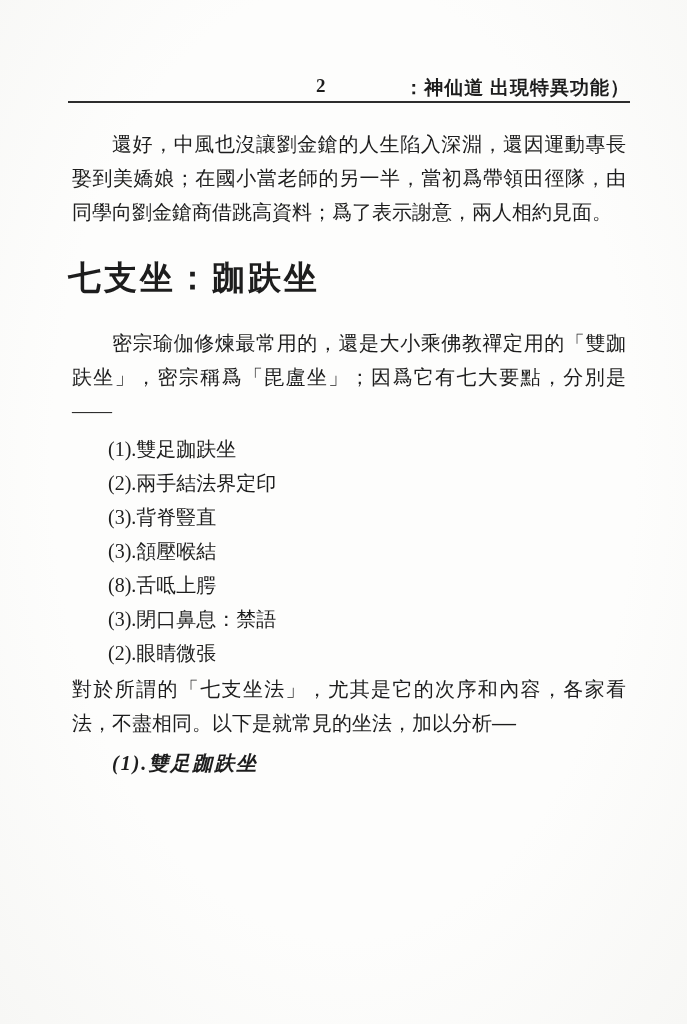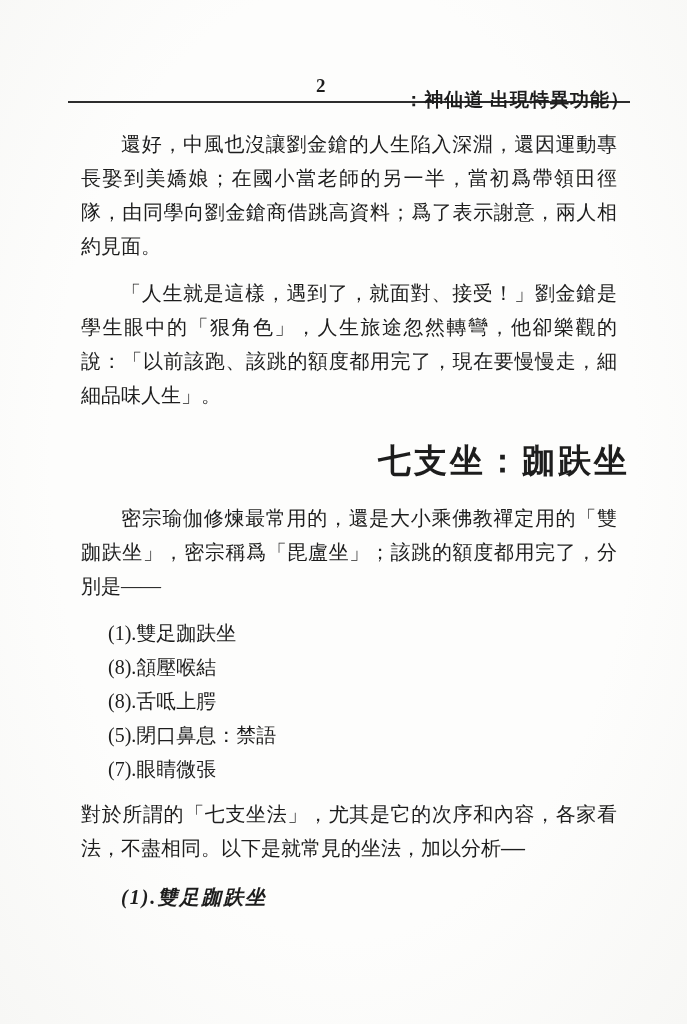--- a/index.html
+++ b/index.html
@@ -37,7 +37,7 @@
   .header-title {
     position: absolute;
     right: 0;
-    top: 14px;
+    top: 2px;
     font-weight: 700;
     letter-spacing: 1px;
     white-space: nowrap;

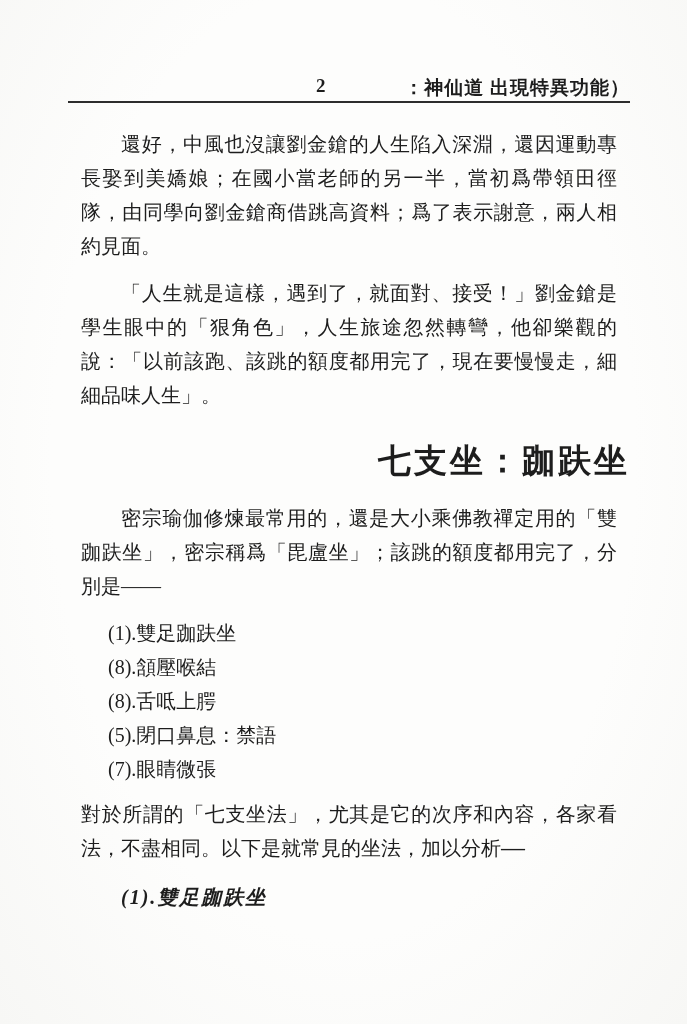--- a/index.html
+++ b/index.html
@@ -57,7 +57,7 @@
     letter-spacing: 0;
   }
   .content p {
-    margin: 13px;
+    margin: 4px;
     text-indent: 2em;
   }
   .content p.no-indent {

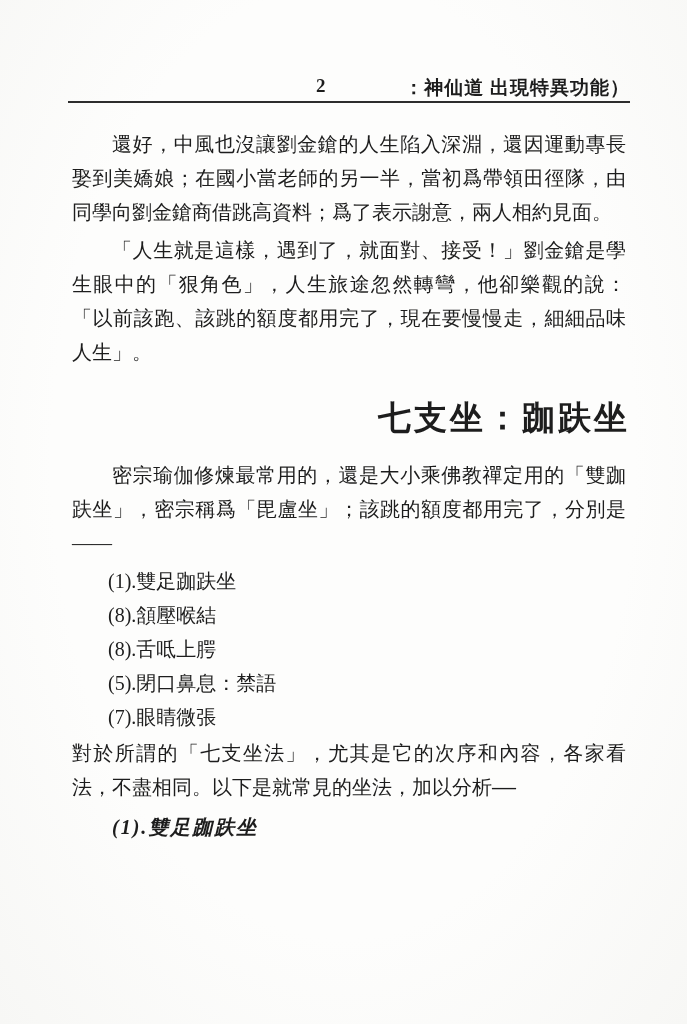--- a/index.html
+++ b/index.html
@@ -107,7 +107,6 @@
     <p>還好，中風也沒讓劉金鎗的人生陷入深淵，還因運動專長娶到美嬌娘；在國小當老師的另一半，當初爲帶領田徑隊，由同學向劉金鎗商借跳高資料；爲了表示謝意，兩人相約見面。</p>
 
 
-    <p>「人生就是這樣，遇到了，就面對、接受！」劉金鎗是學生眼中的「狠角色」，人生旅途忽然轉彎，他卻樂觀的說：「以前該跑、該跳的額度都用完了，現在要慢慢走，細細品味人生」。</p>
 
     <h2 class="section-heading">七支坐：跏趺坐</h2>
 

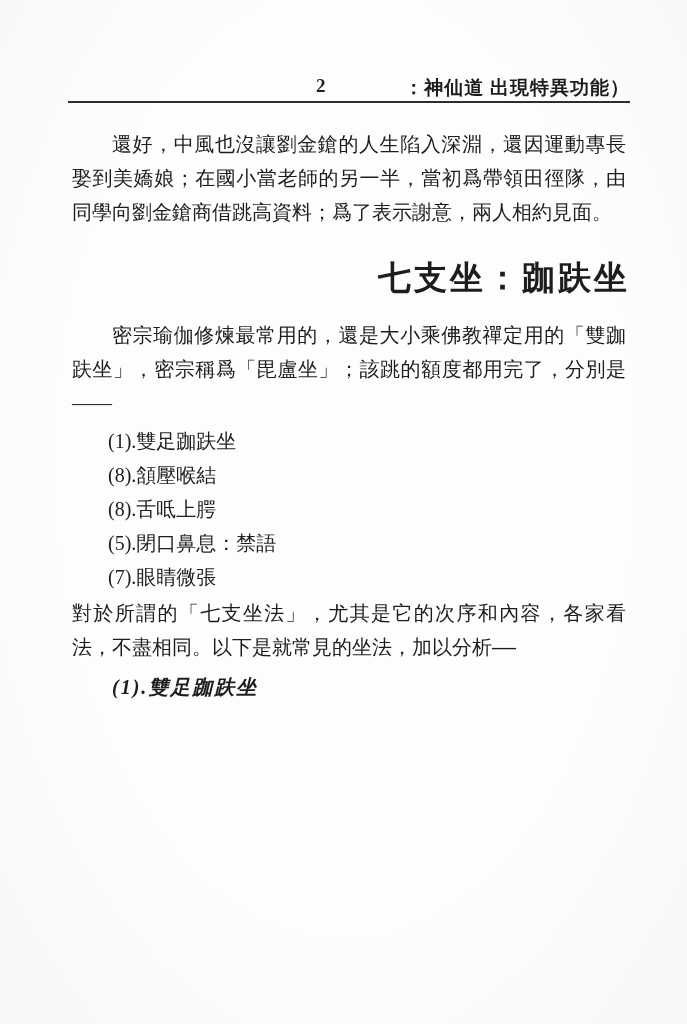--- a/index.html
+++ b/index.html
@@ -65,11 +65,11 @@
     font-family: Liberation Mono, monospace;
   }
   .section-heading {
-    margin: 25px 0 16px 0;
+    margin: 25px 0 24px 0;
     font-size: 33px;
     line-height: 48px;
     font-weight: 700;
-    text-align: right;
+    text-align: left;
     letter-spacing: 3px;
   }
   ul.seven-points {

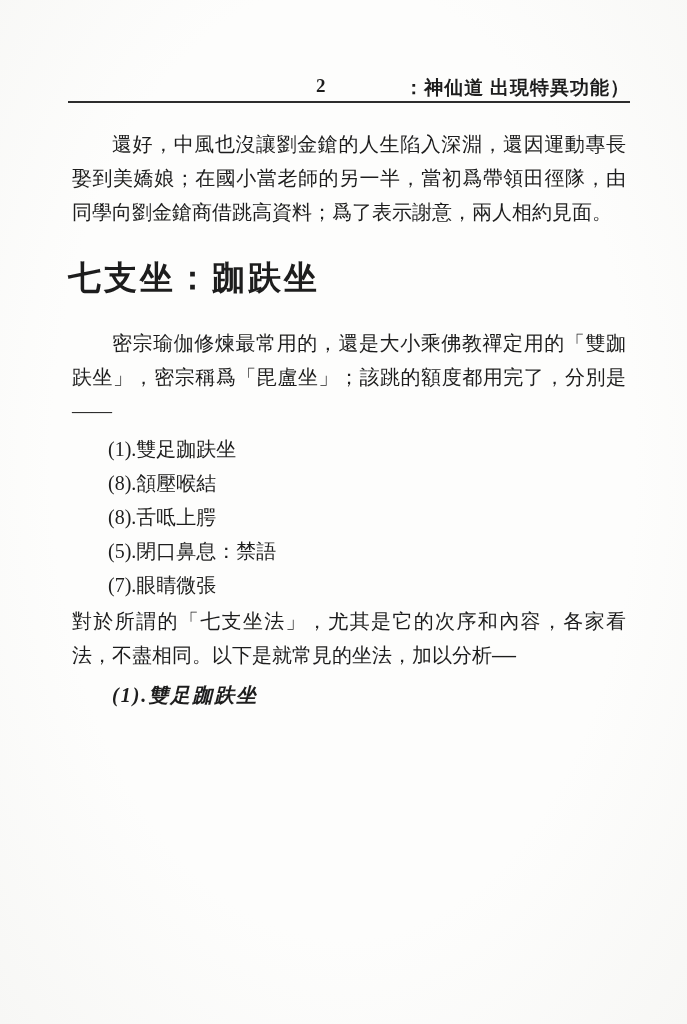--- a/index.html
+++ b/index.html
@@ -110,7 +110,7 @@
 
     <h2 class="section-heading">七支坐：跏趺坐</h2>
 
-    <p>密宗瑜伽修煉最常用的，還是大小乘佛教禪定用的「雙跏趺坐」，密宗稱爲「毘盧坐」；該跳的額度都用完了，分別是——</p>
+    <p>密宗瑜伽修煉最常用的，還是大小乘佛教禪定用的「雙跏趺坐」，密宗稱爲「毘盧坐」；因爲它有七大要點，分別是——</p>
 
     <ul class="seven-points">
       <li>(1).雙足跏趺坐</li>

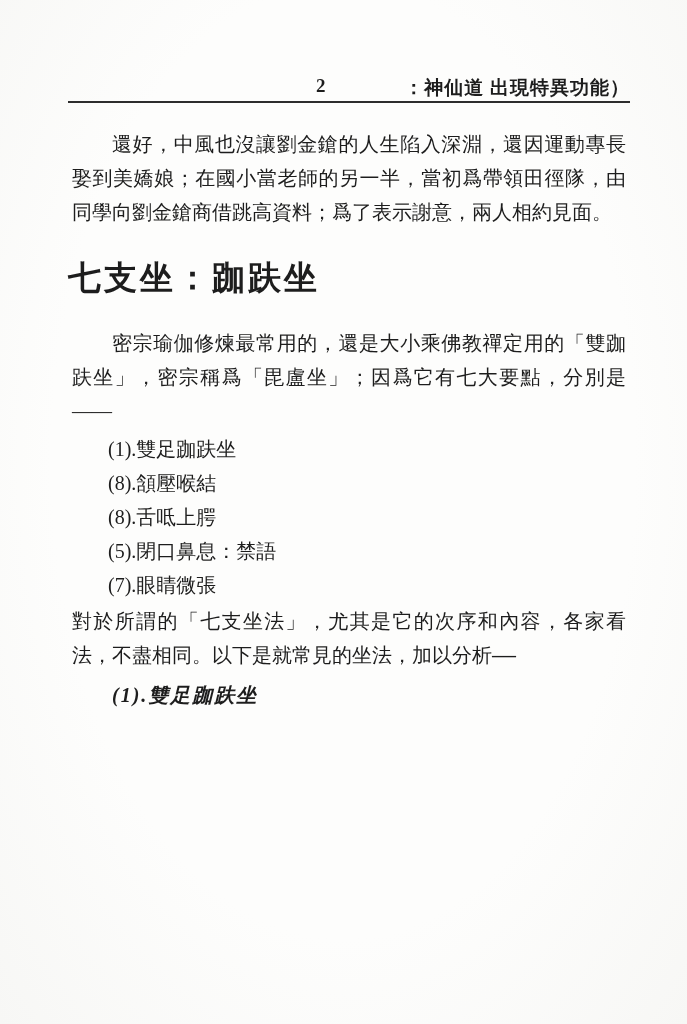--- a/index.html
+++ b/index.html
@@ -114,6 +114,7 @@
 
     <ul class="seven-points">
       <li>(1).雙足跏趺坐</li>
+      <li>(2).兩手結法界定印</li>
       <li>(8).頷壓喉結</li>
       <li>(8).舌呧上腭</li>
       <li>(5).閉口鼻息：禁語</li>

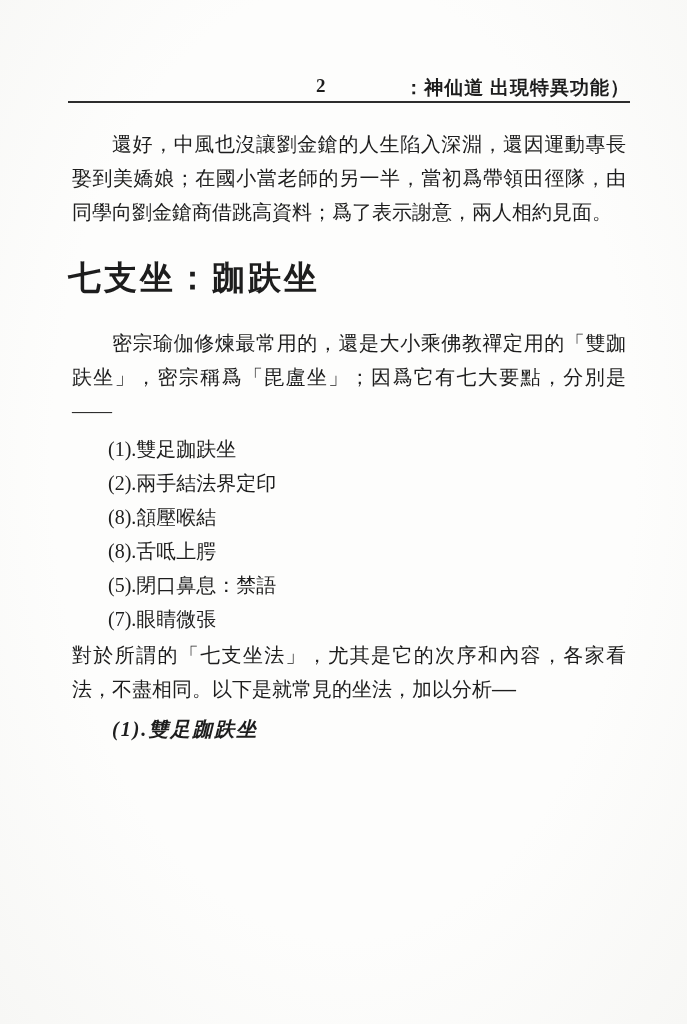--- a/index.html
+++ b/index.html
@@ -115,6 +115,7 @@
     <ul class="seven-points">
       <li>(1).雙足跏趺坐</li>
       <li>(2).兩手結法界定印</li>
+      <li>(3).背脊豎直</li>
       <li>(8).頷壓喉結</li>
       <li>(8).舌呧上腭</li>
       <li>(5).閉口鼻息：禁語</li>

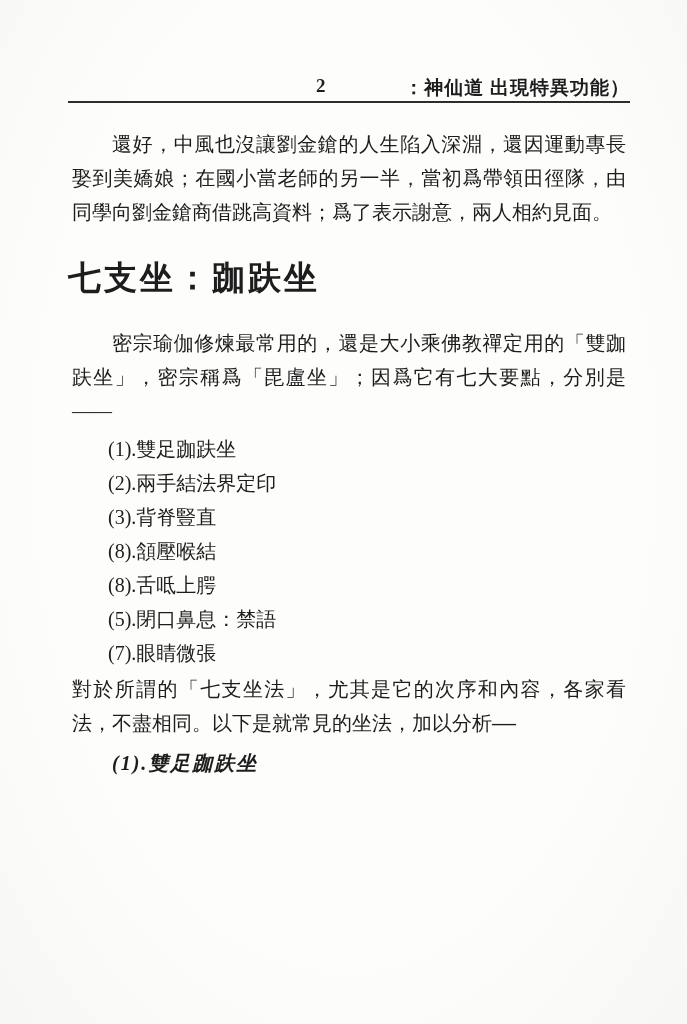--- a/index.html
+++ b/index.html
@@ -116,7 +116,7 @@
       <li>(1).雙足跏趺坐</li>
       <li>(2).兩手結法界定印</li>
       <li>(3).背脊豎直</li>
-      <li>(8).頷壓喉結</li>
+      <li>(3).頷壓喉結</li>
       <li>(8).舌呧上腭</li>
       <li>(5).閉口鼻息：禁語</li>
       <li>(7).眼睛微張</li>

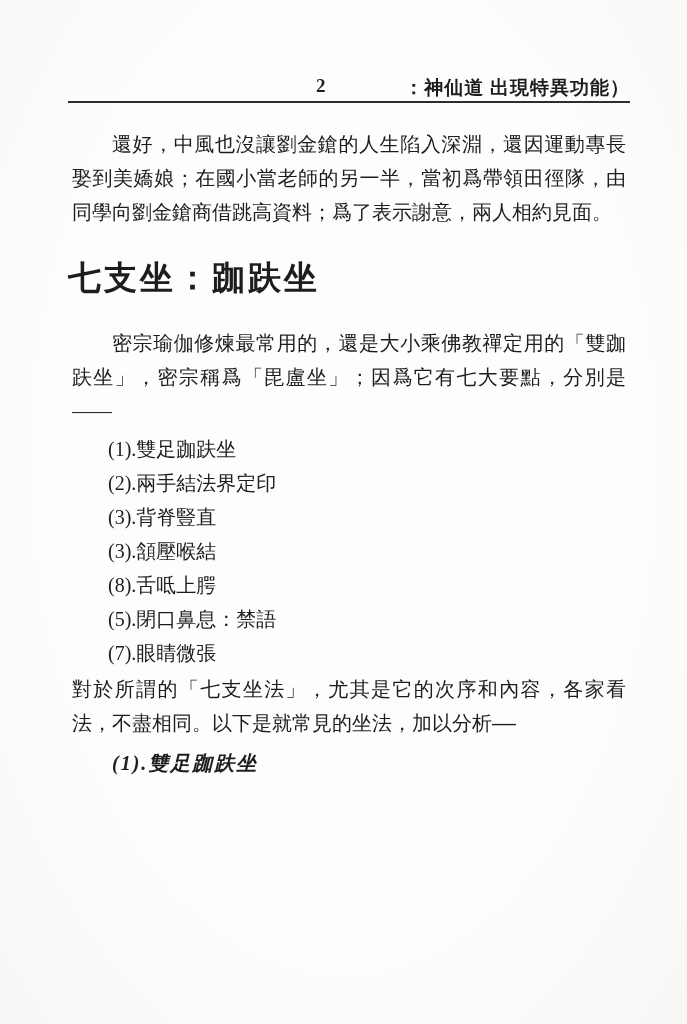--- a/index.html
+++ b/index.html
@@ -118,7 +118,7 @@
       <li>(3).背脊豎直</li>
       <li>(3).頷壓喉結</li>
       <li>(8).舌呧上腭</li>
-      <li>(5).閉口鼻息：禁語</li>
+      <li>(3).閉口鼻息：禁語</li>
       <li>(7).眼睛微張</li>
     </ul>
 

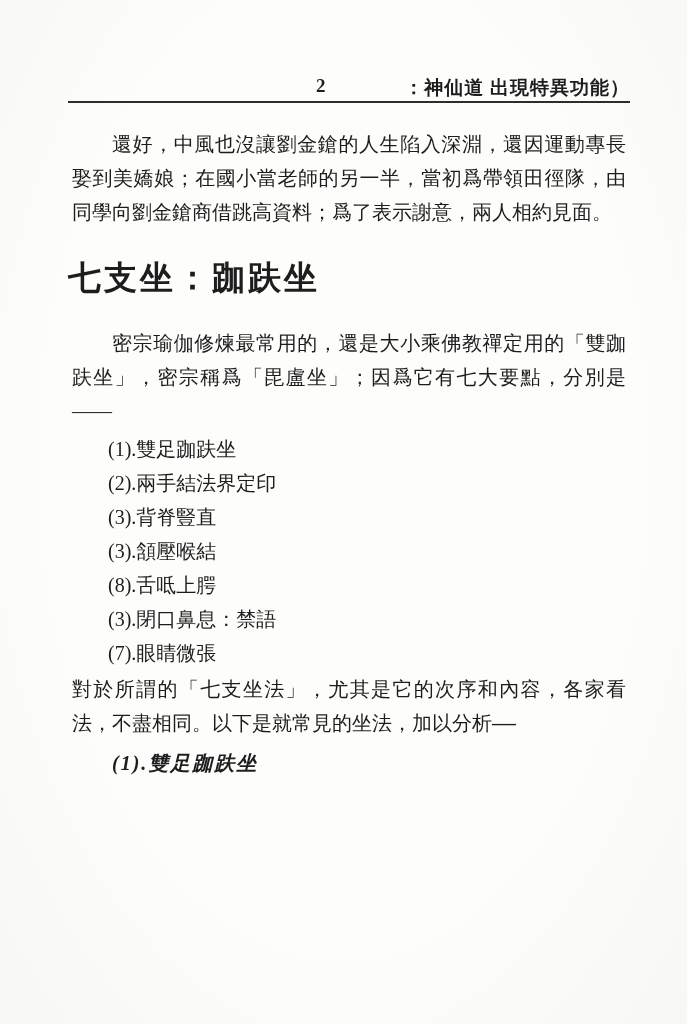--- a/index.html
+++ b/index.html
@@ -119,7 +119,7 @@
       <li>(3).頷壓喉結</li>
       <li>(8).舌呧上腭</li>
       <li>(3).閉口鼻息：禁語</li>
-      <li>(7).眼睛微張</li>
+      <li>(2).眼睛微張</li>
     </ul>
 
     <p class="no-indent">對於所謂的「七支坐法」，尤其是它的次序和內容，各家看法，不盡相同。以下是就常見的坐法，加以分析——</p>

